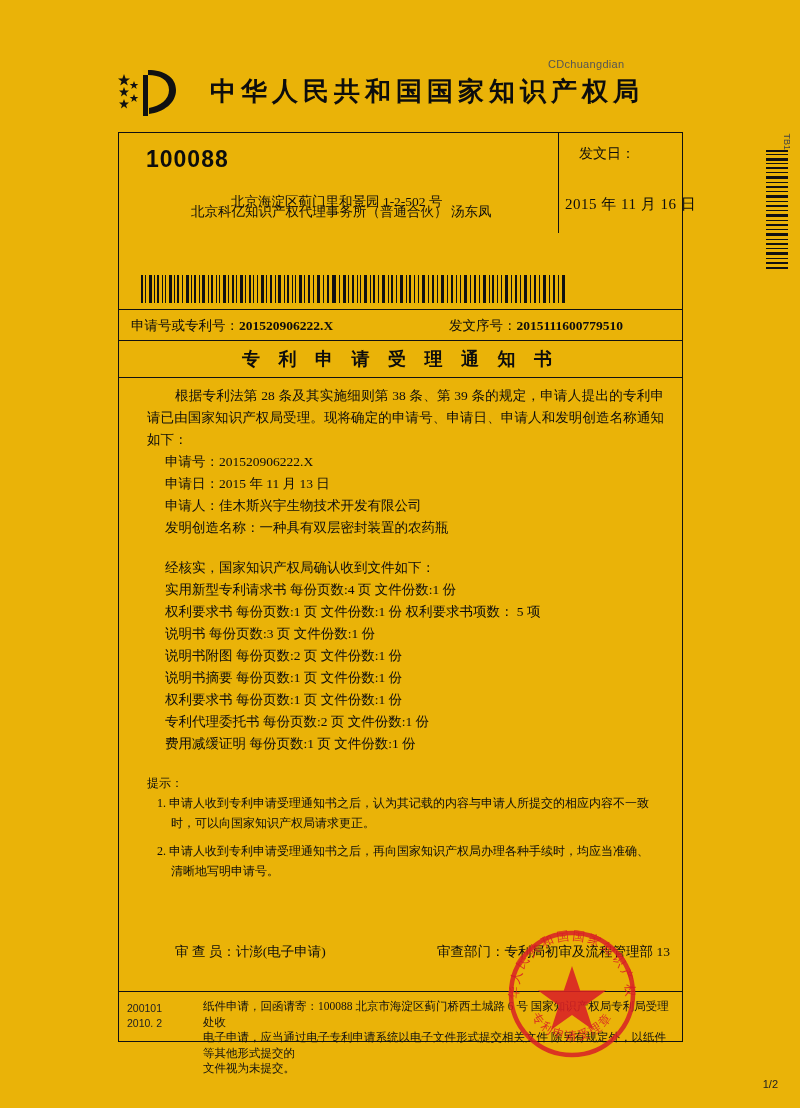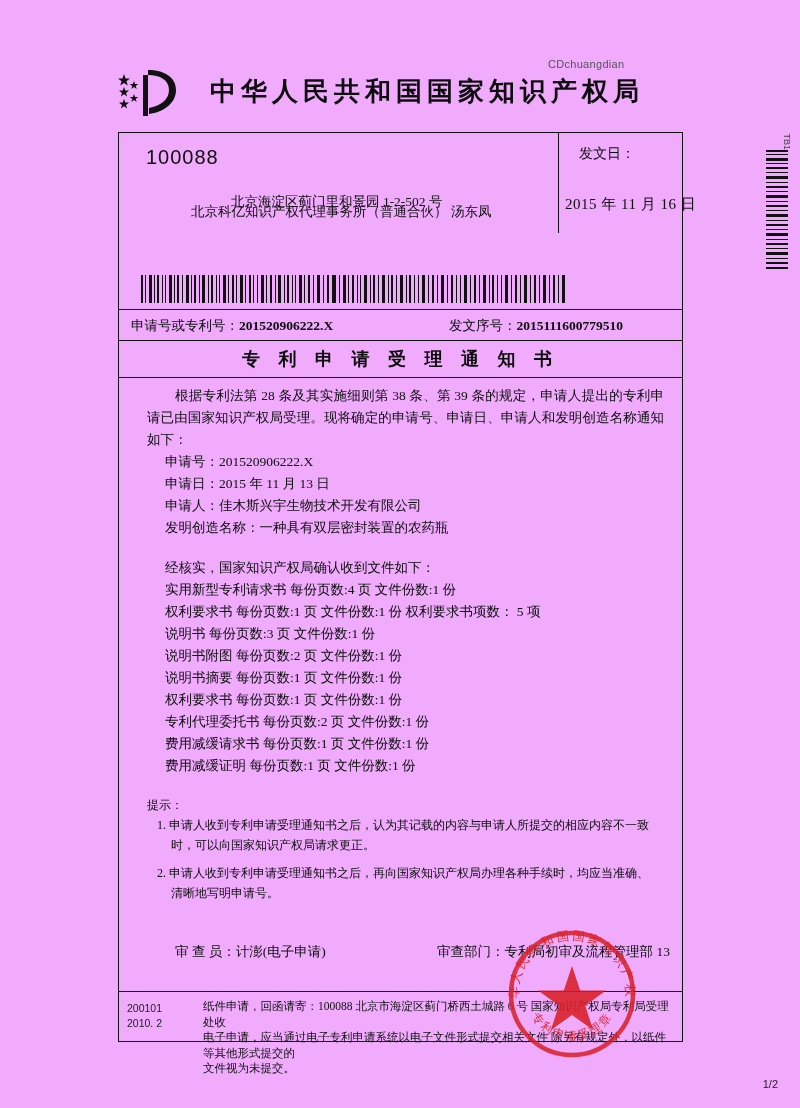--- a/index.html
+++ b/index.html
@@ -20,7 +20,7 @@
     top: 0; left: 0;
     width: 800px;
     height: 1108px;
-    background: #f0abfc;
+    background: #eab308;
   }
 
   

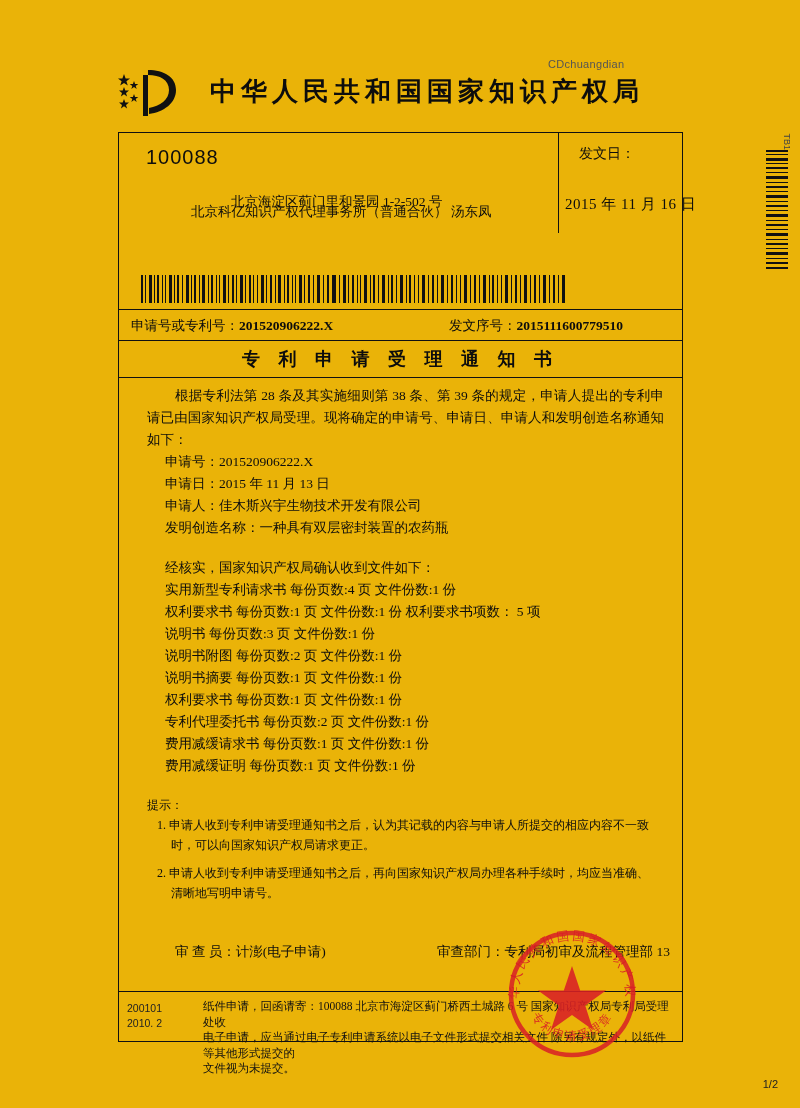--- a/index.html
+++ b/index.html
@@ -83,8 +83,8 @@
     left: 27px;
     top: 13px;
     font-family: "Liberation Sans", sans-serif;
-    font-size: 20px;
-    font-weight: normal;
+    font-size: 23px;
+    font-weight: bold;
     letter-spacing: 1px;
   }
   .addr-line1 {

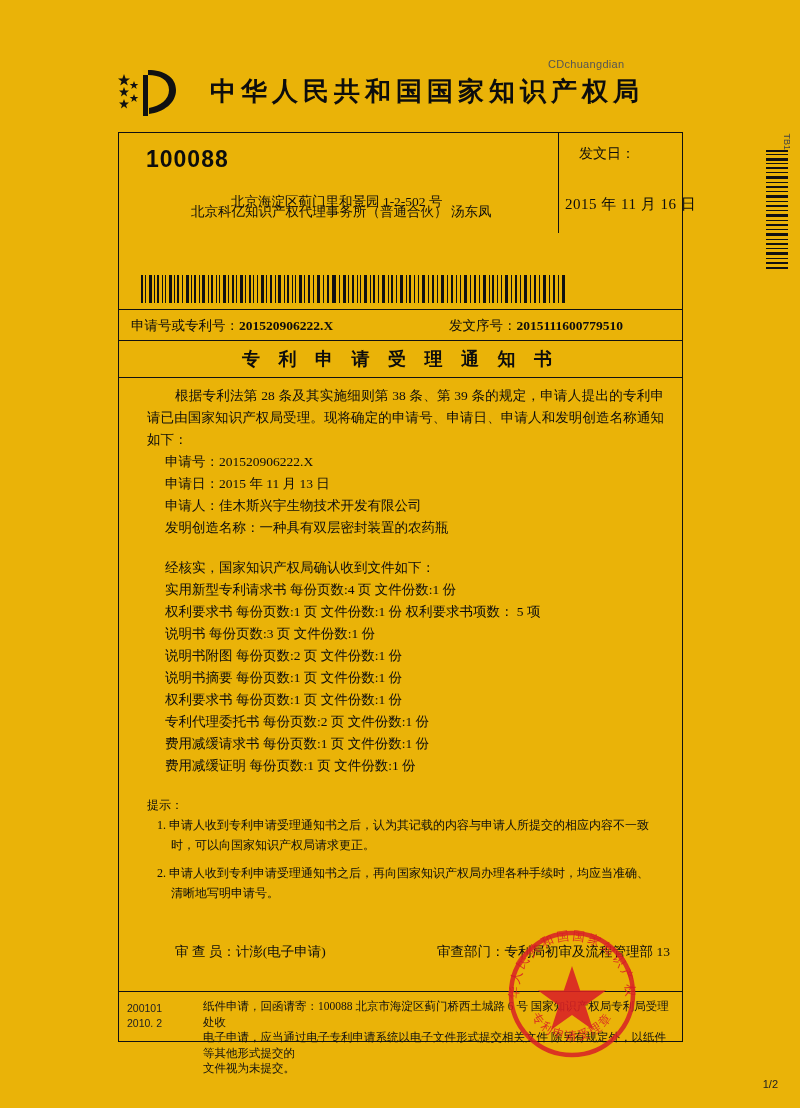--- a/index.html
+++ b/index.html
@@ -510,7 +510,6 @@
       <div class="kv">说明书摘要  每份页数:1 页  文件份数:1 份</div>
       <div class="kv">权利要求书  每份页数:1 页  文件份数:1 份</div>
       <div class="kv">专利代理委托书  每份页数:2 页  文件份数:1 份</div>
-      <div class="kv">费用减缓请求书  每份页数:1 页  文件份数:1 份</div>
       <div class="kv">费用减缓证明  每份页数:1 页  文件份数:1 份</div>
 
       <div class="gap-lg"></div>

